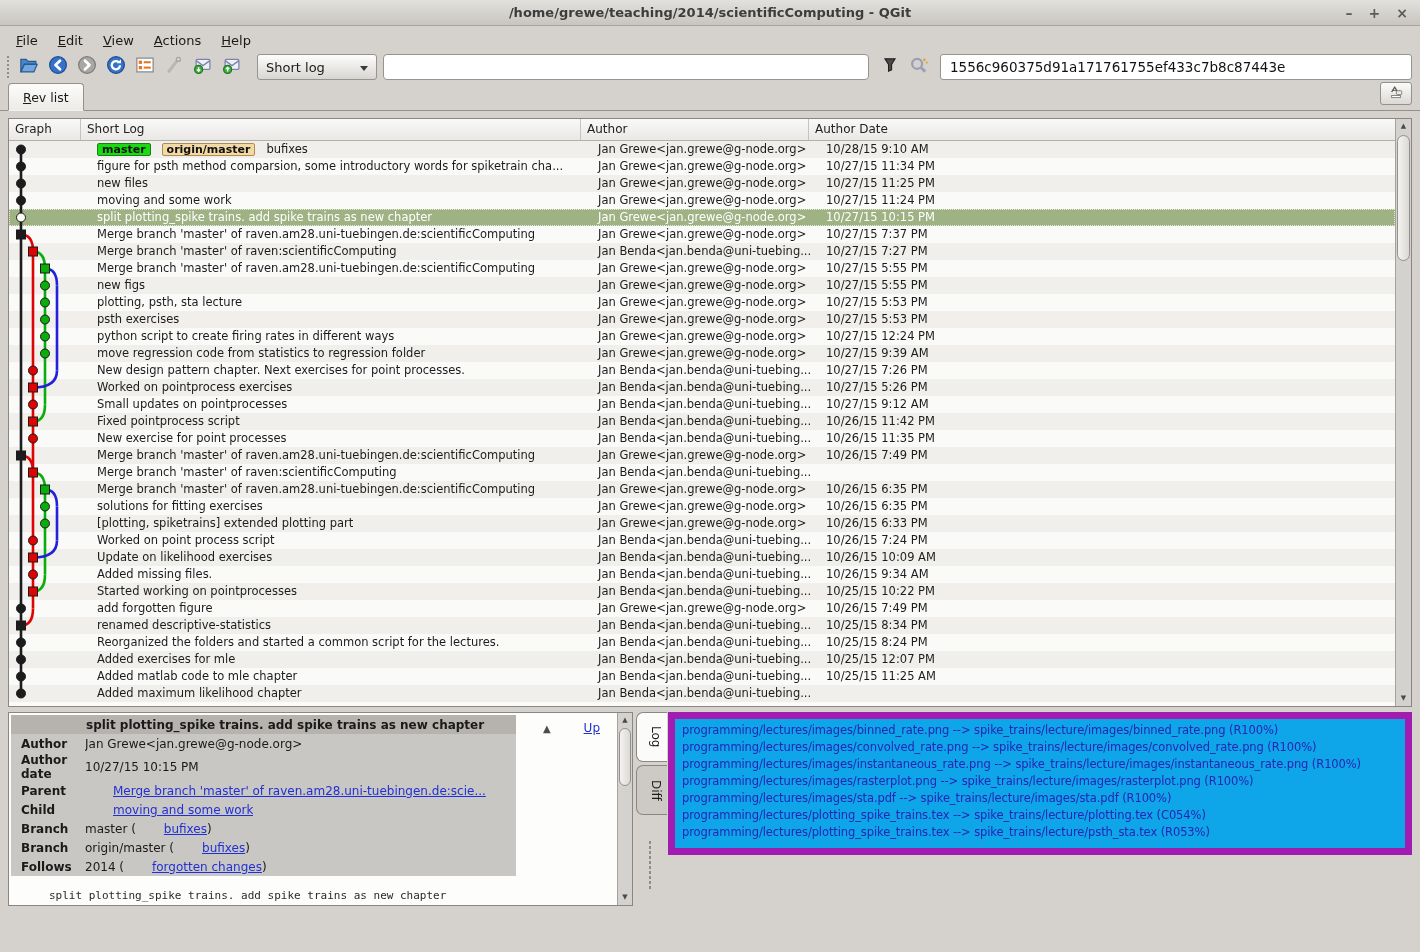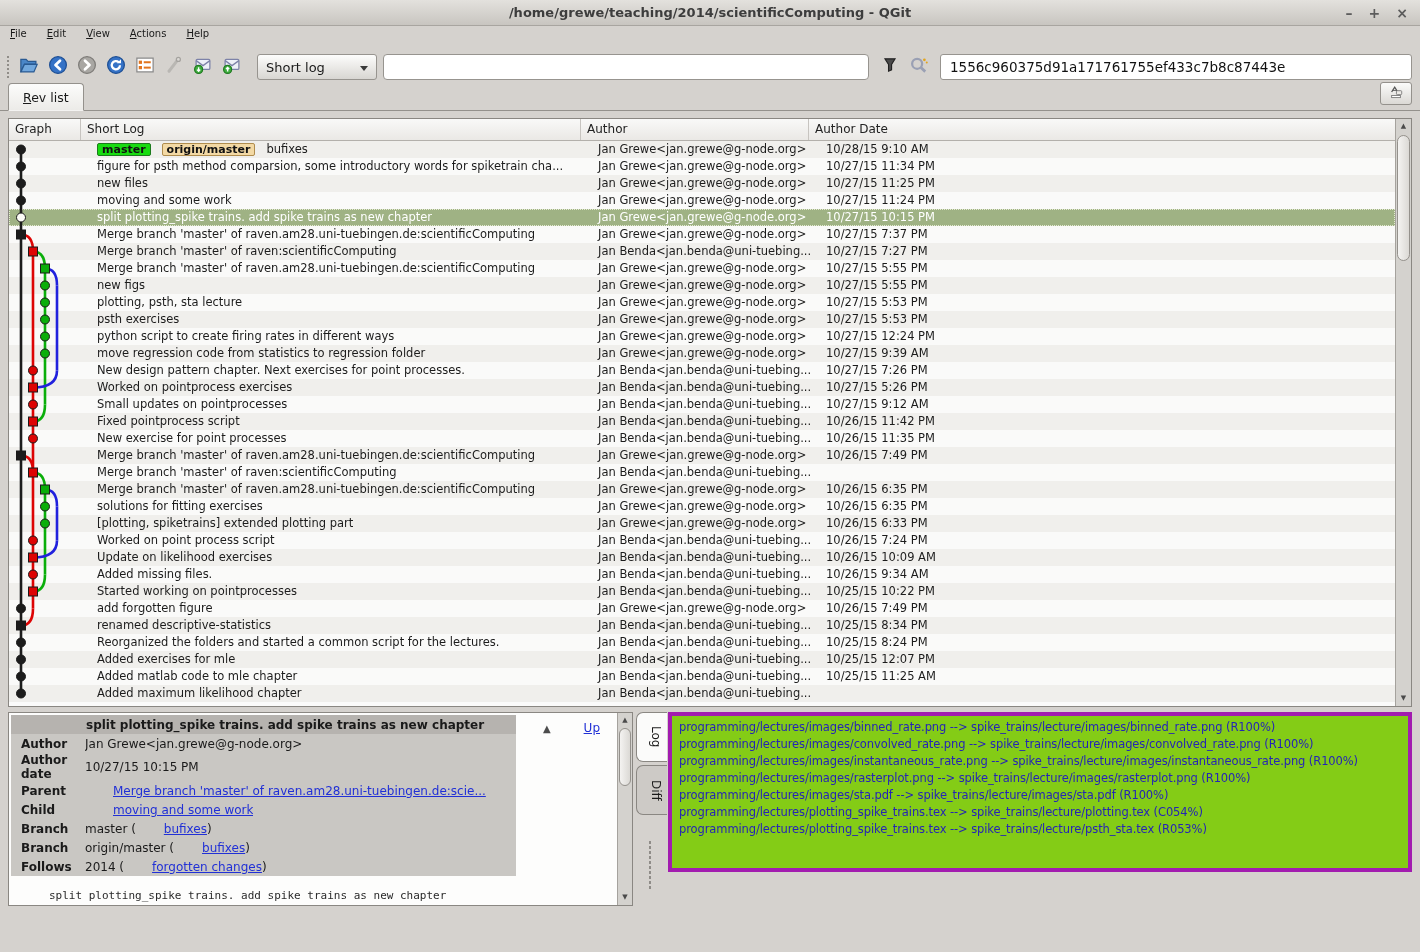--- a/index.html
+++ b/index.html
@@ -15,7 +15,7 @@
   .win-btn{color:#5c5c5c;font-size:14px;line-height:14px;cursor:default;}
 
   
-  .menubar{position:absolute;left:0;top:26px;width:100%;height:24px;display:flex;align-items:flex-start;padding-left:0;font-size:10px;}
+  .menubar{position:absolute;left:0;top:26px;width:100%;height:24px;display:flex;align-items:flex-end;padding-left:6px;font-size:13px;}
   .menu-item{padding:2px 10px;}
 
   

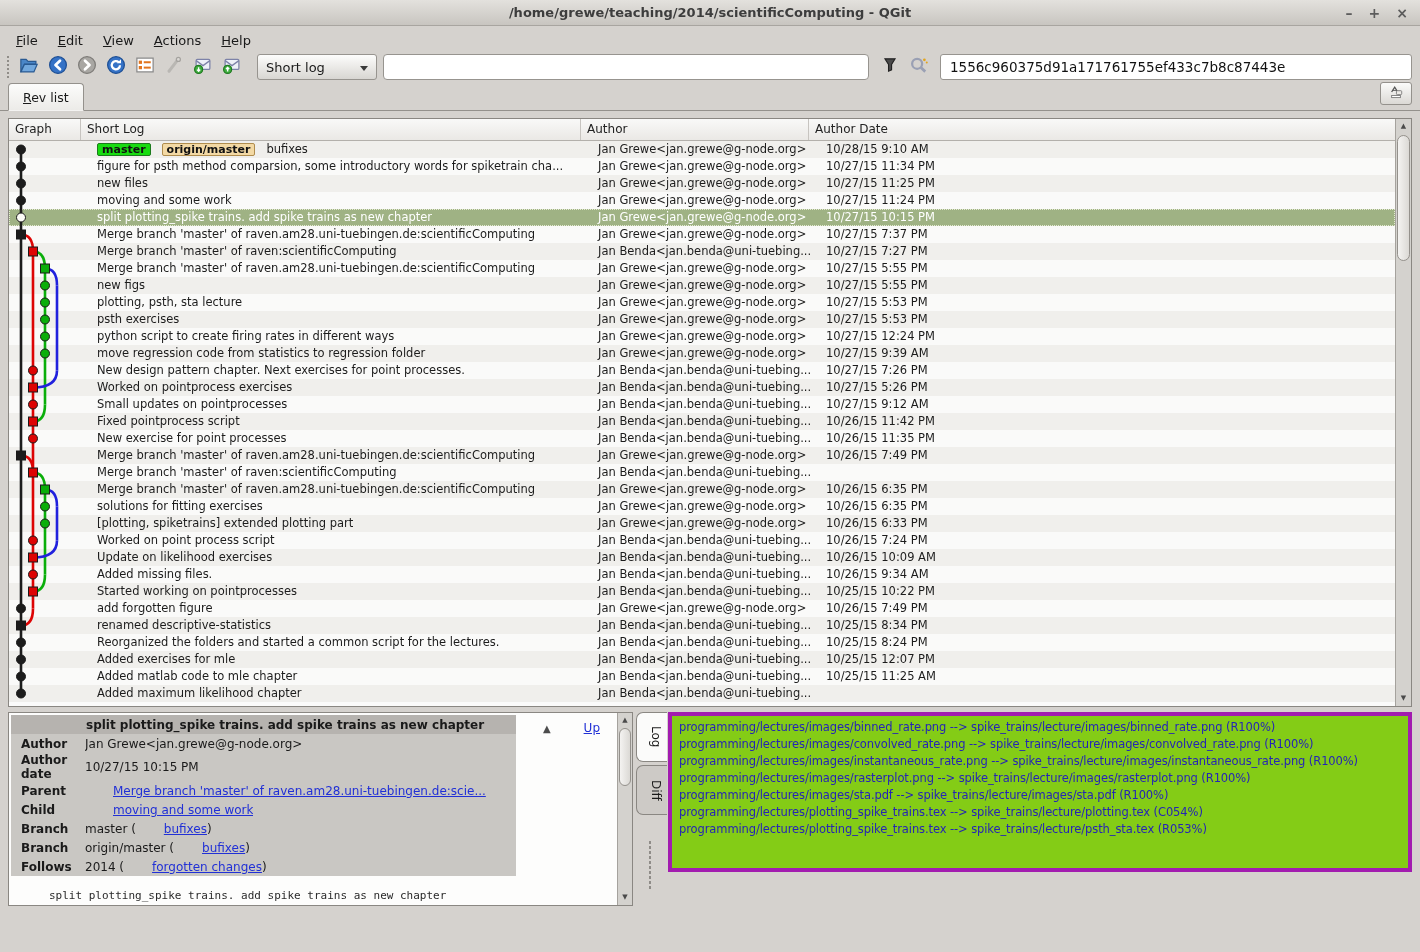--- a/index.html
+++ b/index.html
@@ -82,7 +82,7 @@
     background-image:radial-gradient(#8f8c88 1px,transparent 1.2px);background-size:4px 5px;}
 
   
-  .bottom-right{position:absolute;left:668px;top:712px;width:744px;height:160px;background:#84cc16;border:4px solid #a21caf;padding:3px 0 0 7px;overflow:hidden;}
+  .bottom-right{position:absolute;left:668px;top:712px;width:744px;height:143px;background:#0ea5e9;border:7px solid #a21caf;padding:3px 0 0 7px;overflow:hidden;}
   .file-line{font-size:11.5px;letter-spacing:-0.1px;line-height:17px;white-space:nowrap;}
 
   .statusbar{position:absolute;left:0;top:908px;width:100%;height:44px;}

